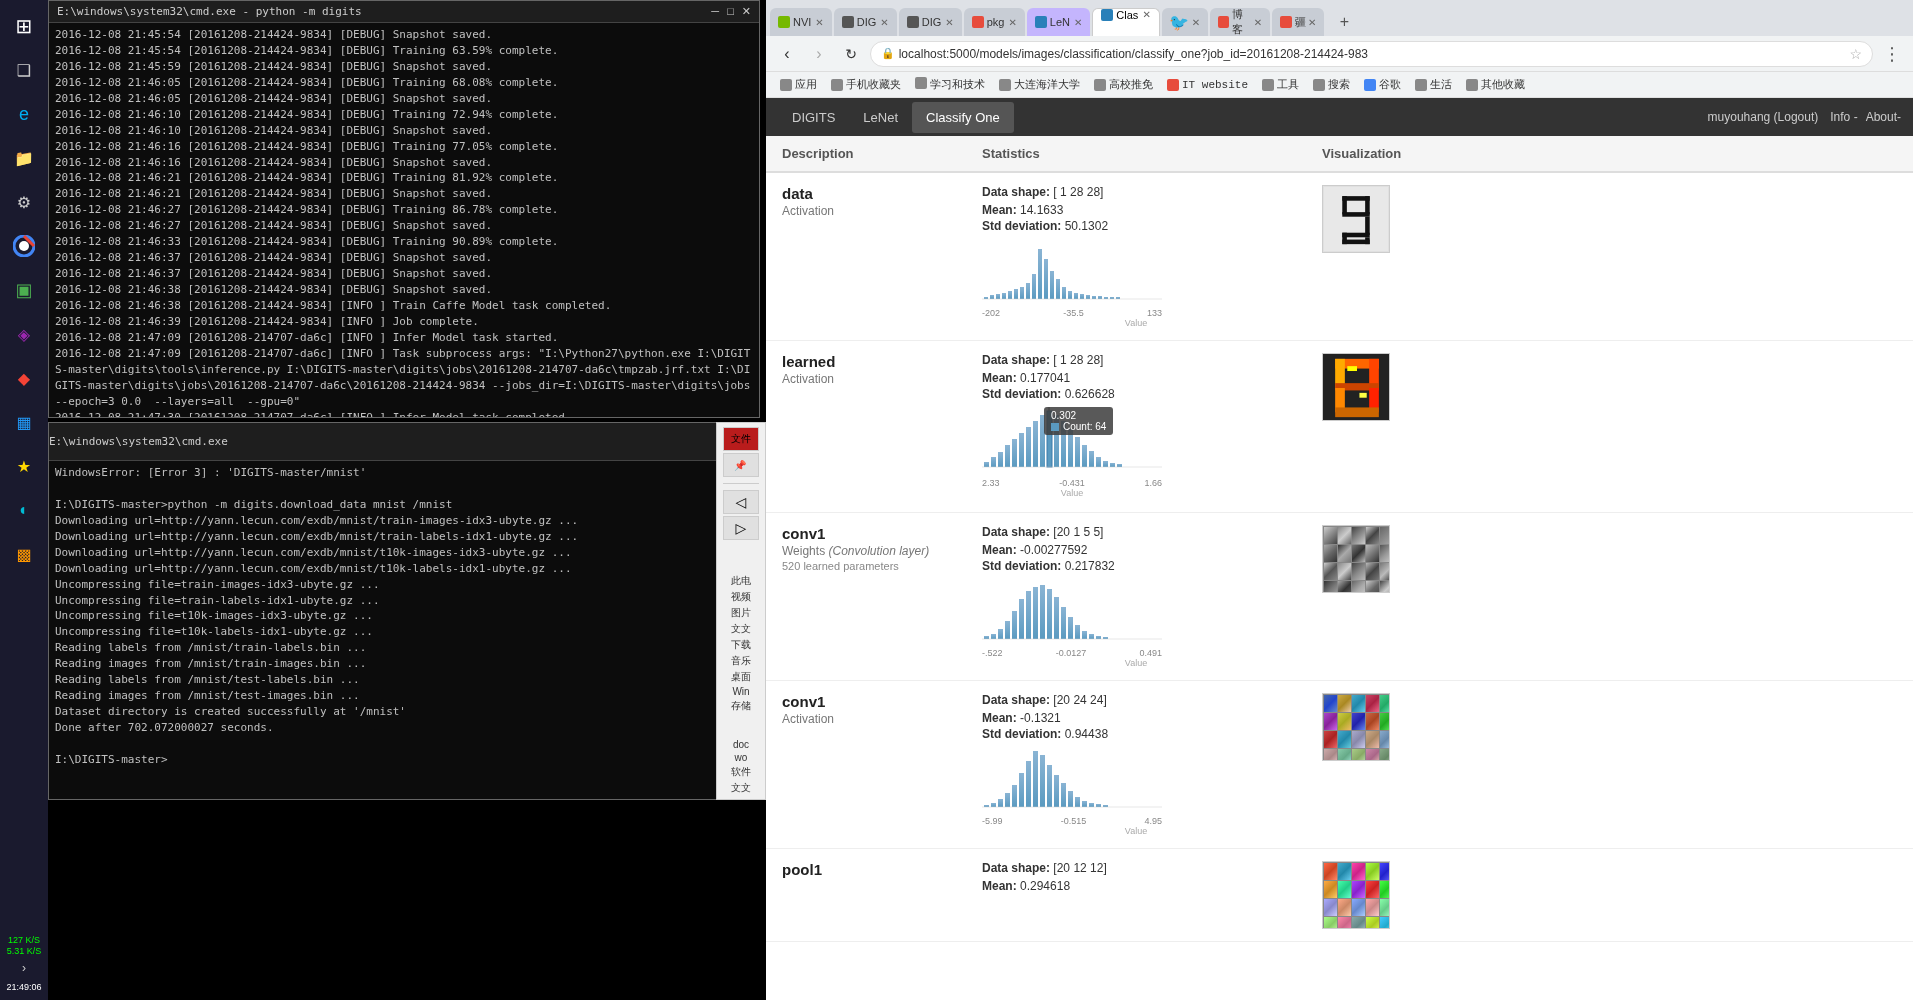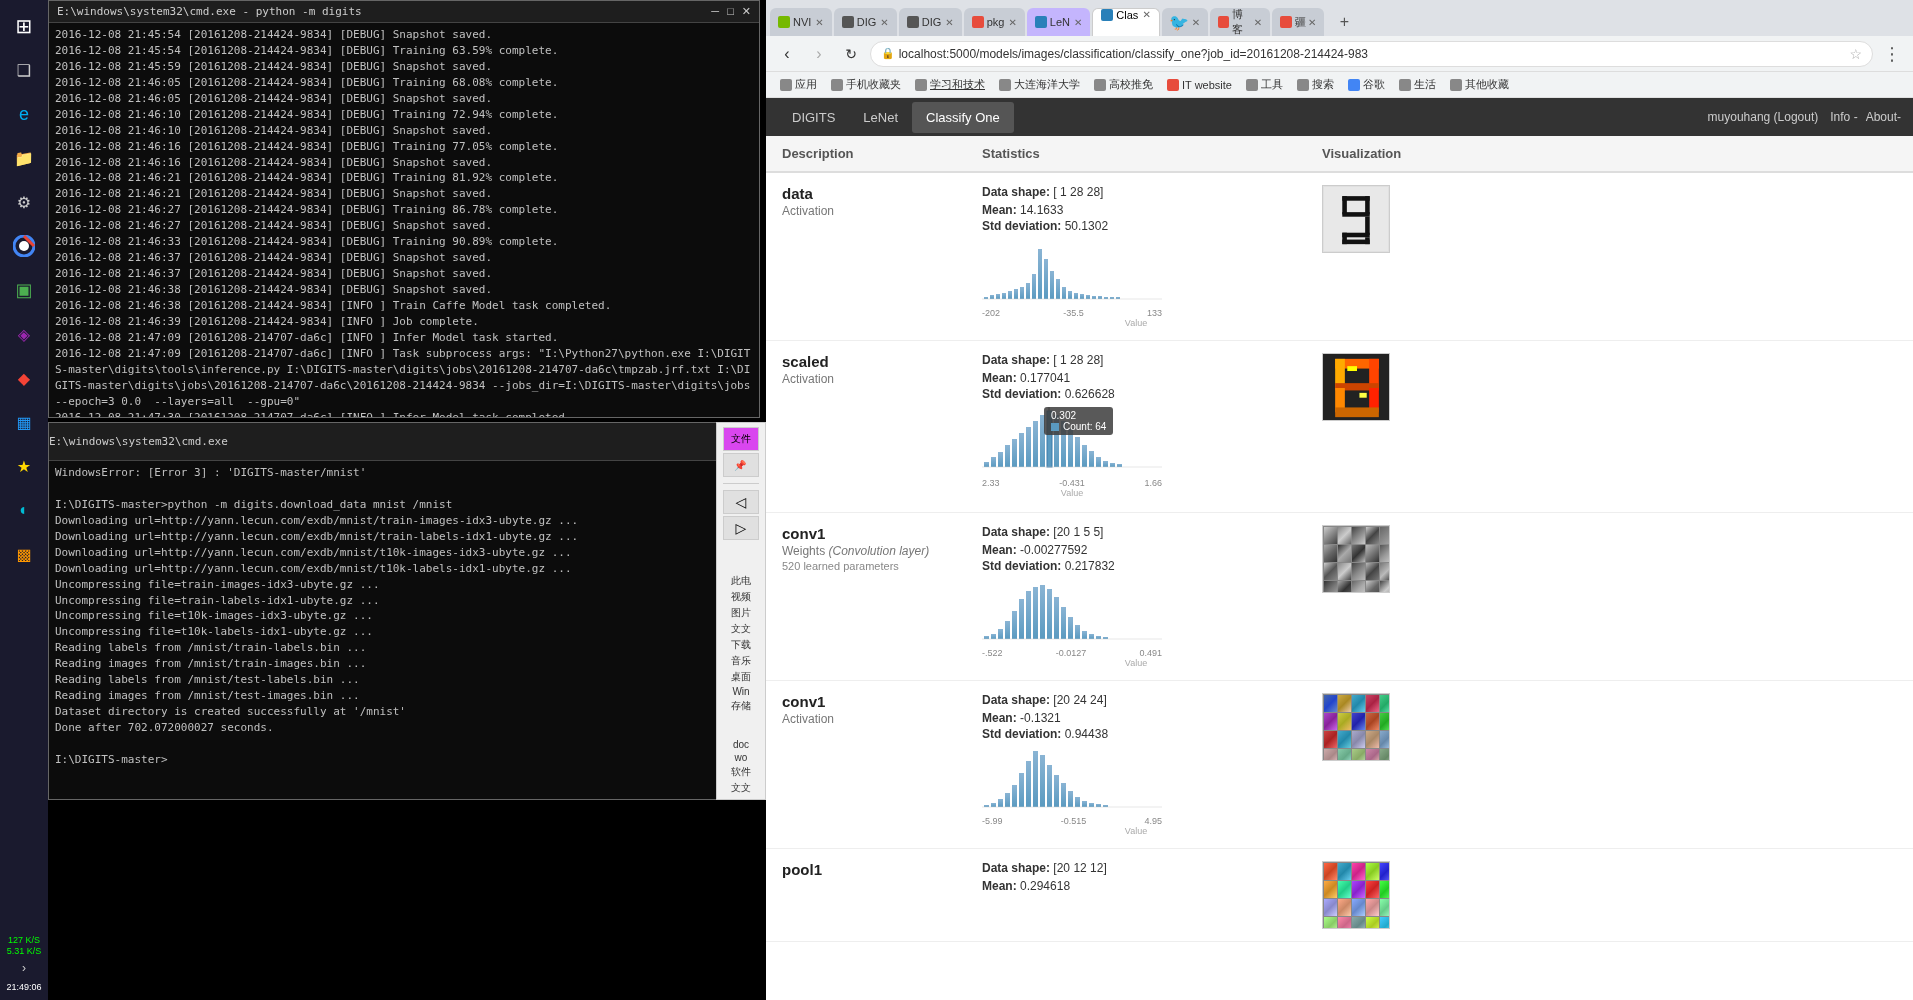--- a/index.html
+++ b/index.html
@@ -208,7 +208,7 @@
       <div style="display:flex;align-items:center;padding:2px 6px;cursor:pointer;border-radius:3px;color:#333;white-space:nowrap;">
         <span style="width:12px;height:12px;background:#888;border-radius:2px;margin-right:3px;display:inline-block;"></span>手机收藏夹
       </div>
-      <div style="display:flex;align-items:center;padding:2px 6px;cursor:pointer;border-radius:3px;color:#333;white-space:nowrap;text-decoration:underline;">
+      <div style="display:flex;padding:2px 6px;cursor:pointer;border-radius:3px;color:#333;white-space:nowrap;">
         <span style="width:12px;height:12px;background:#888;border-radius:2px;margin-right:3px;display:inline-block;"></span>学习和技术
       </div>
       <div style="display:flex;align-items:center;padding:2px 6px;cursor:pointer;border-radius:3px;color:#333;white-space:nowrap;">

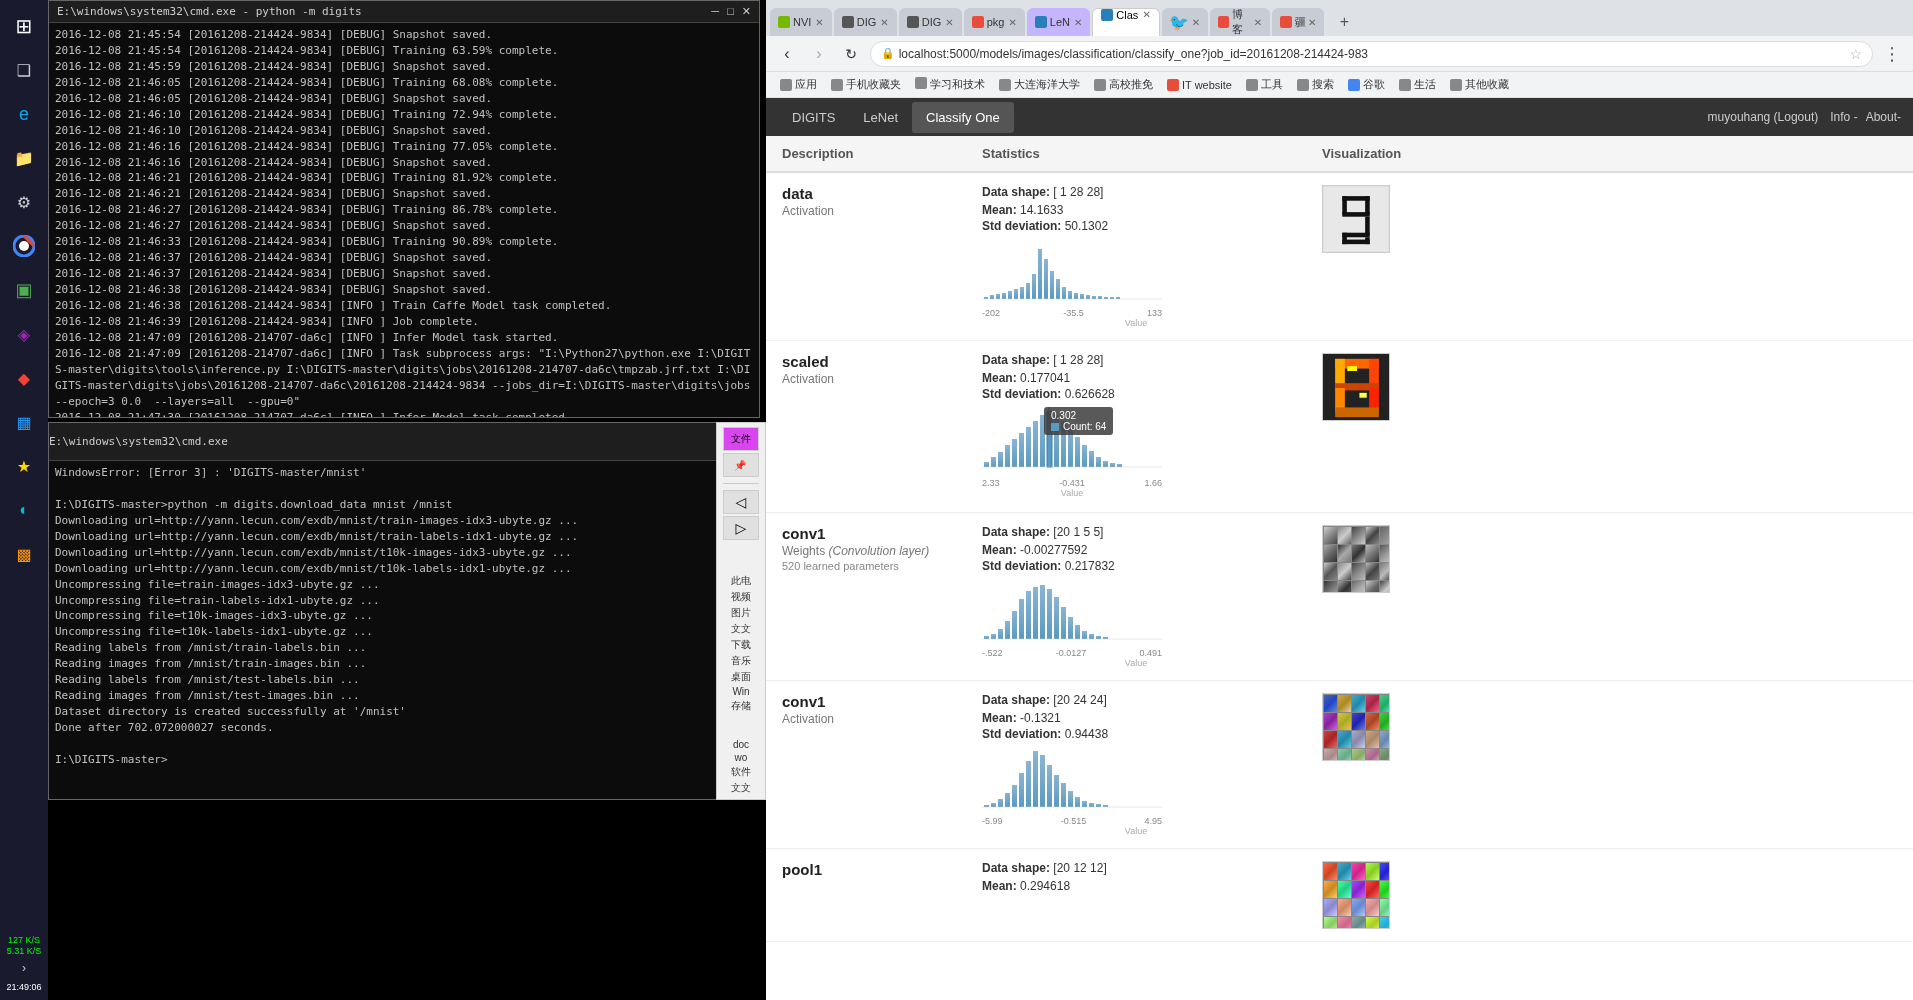--- a/index.html
+++ b/index.html
@@ -217,7 +217,7 @@
       <div style="display:flex;align-items:center;padding:2px 6px;cursor:pointer;border-radius:3px;color:#333;white-space:nowrap;">
         <span style="width:12px;height:12px;background:#888;border-radius:2px;margin-right:3px;display:inline-block;"></span>高校推免
       </div>
-      <div style="display:flex;align-items:center;padding:2px 6px;cursor:pointer;border-radius:3px;color:#333;white-space:nowrap;">
+      <div style="display:flex;align-items:center;padding:2px 6px;cursor:pointer;border-radius:3px;color:#333;white-space:nowrap;font-family:Liberation Mono, monospace;">
         <span style="width:12px;height:12px;background:#e74c3c;border-radius:2px;margin-right:3px;display:inline-block;"></span>
         <span>IT website</span>
       </div>

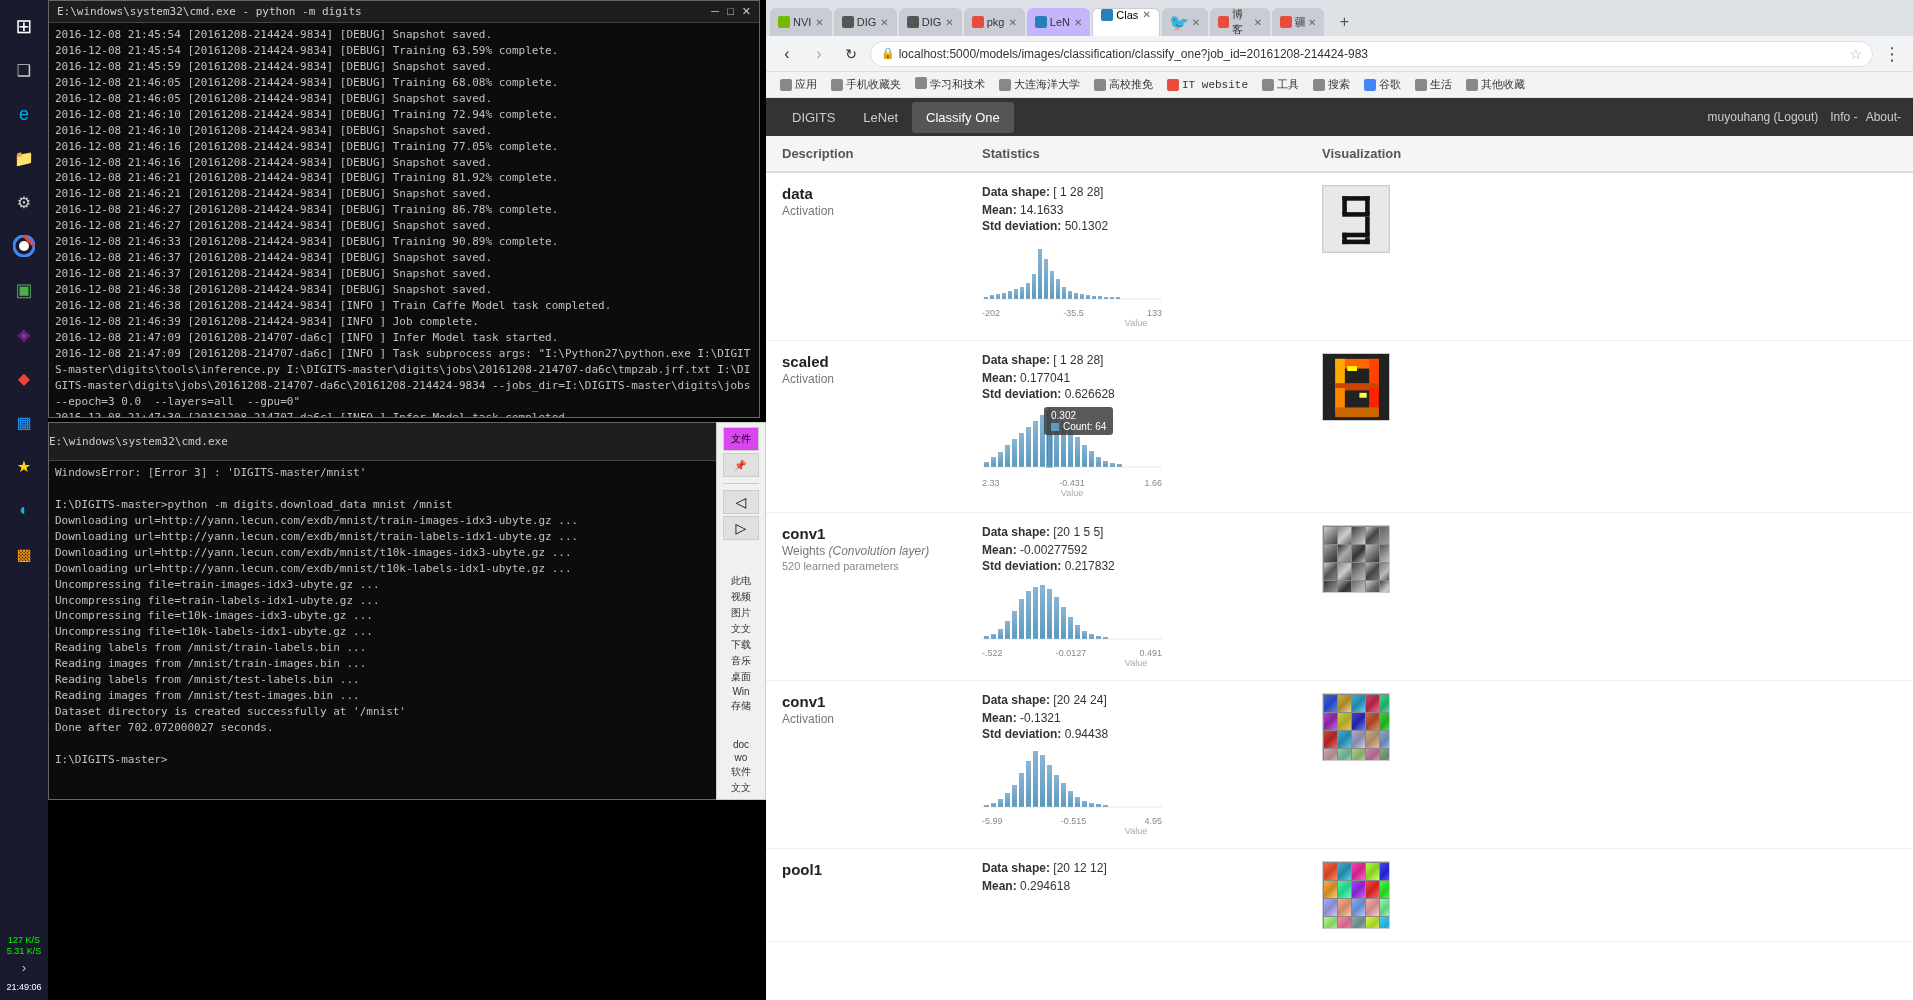--- a/index.html
+++ b/index.html
@@ -339,7 +339,7 @@
 
           <tr style="border-bottom:1px solid #eee;">
             <td style="padding:12px 16px;vertical-align:top;">
-              <div style="font-size:15px;font-weight:600;color:#222;">scaled</div>
+              <div style="font-size:15px;font-weight:600;color:#222;">learned</div>
               <div style="font-size:12px;color:#777;margin-top:2px;">Activation</div>
             </td>
             <td style="padding:12px 16px;vertical-align:top;">

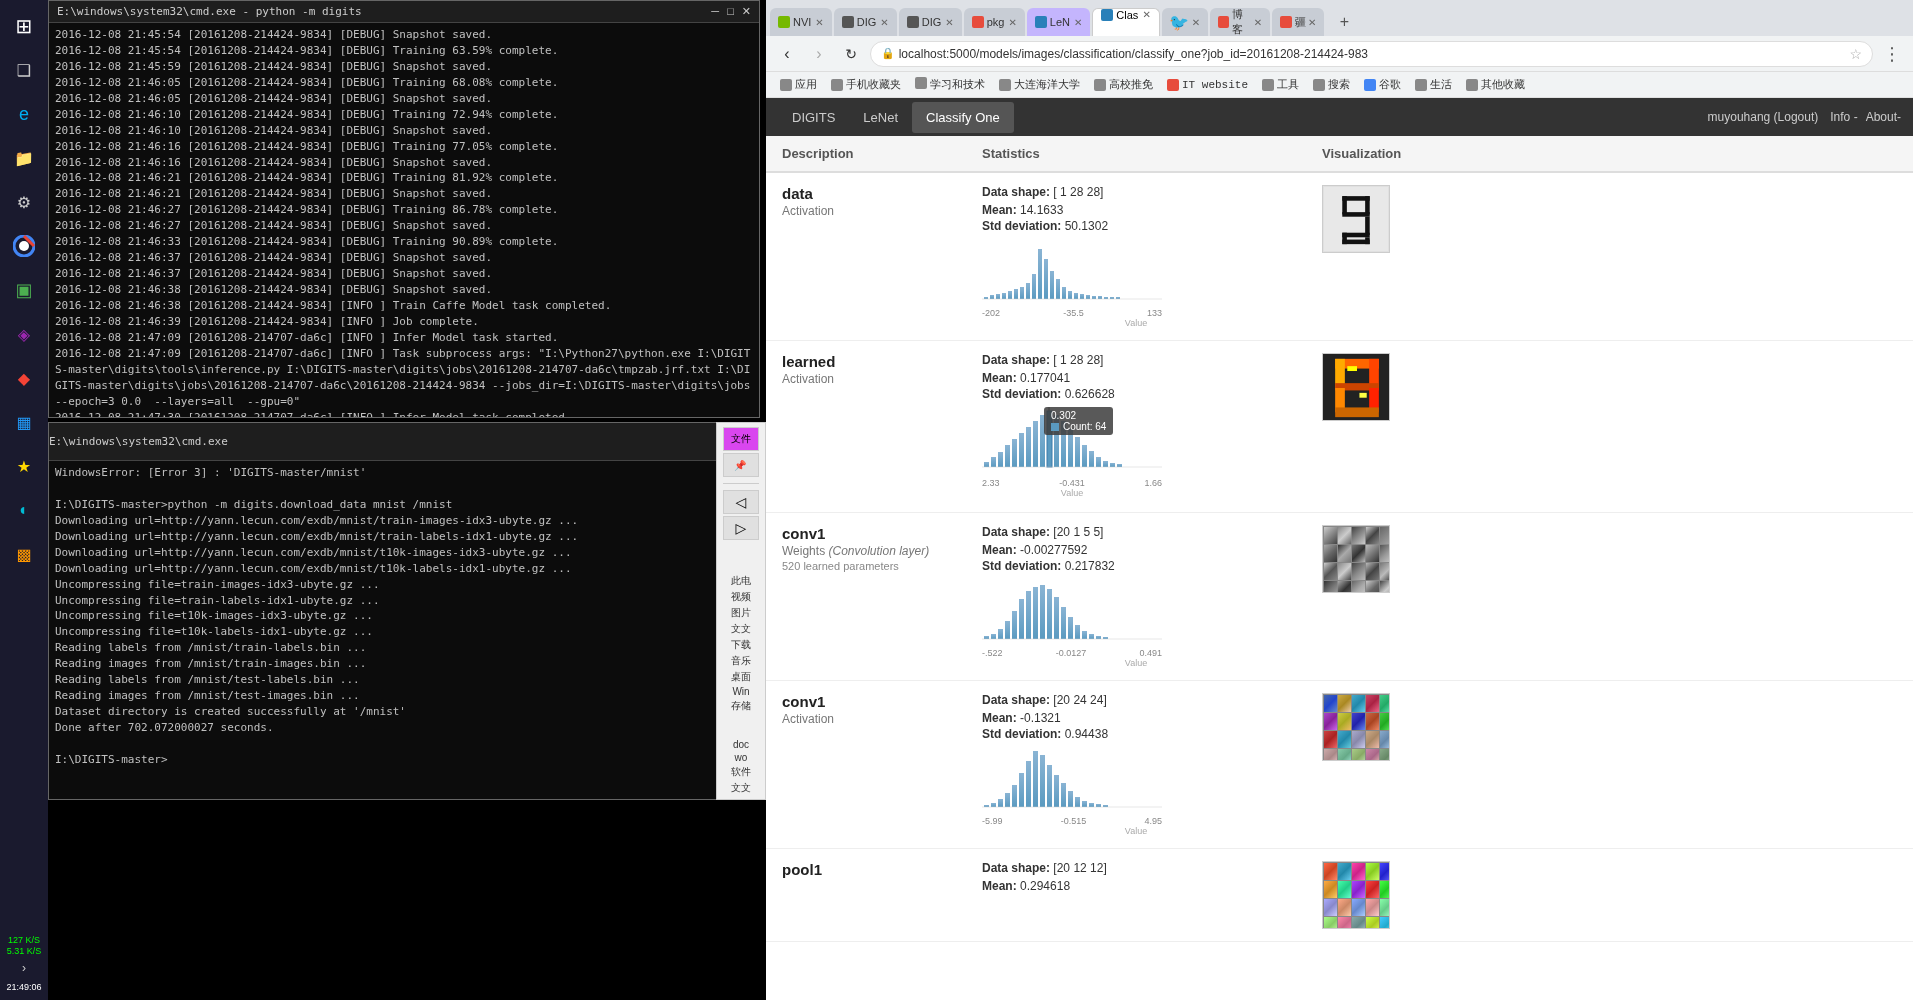--- a/index.html
+++ b/index.html
@@ -110,7 +110,7 @@
     </div>
 
     <div style="position:absolute;top:422px;right:0;width:50px;height:378px;background:#f0f0f0;border:1px solid #ccc;display:flex;flex-direction:column;align-items:center;padding:4px 0;gap:2px;z-index:10;">
-      <div style="width:36px;height:24px;background:#d946ef;border:1px solid #ccc;font-size:10px;display:flex;align-items:center;justify-content:center;cursor:pointer;">文件</div>
+      <div style="width:36px;height:24px;background:#b91c1c;border:1px solid #ccc;font-size:10px;display:flex;align-items:center;justify-content:center;cursor:pointer;">文件</div>
       <div style="width:36px;height:24px;background:#e0e0e0;border:1px solid #ccc;font-size:10px;display:flex;align-items:center;justify-content:center;cursor:pointer;">📌</div>
       <div style="border-top:1px solid #ccc;width:36px;margin:4px 0;"></div>
       <div style="width:36px;height:24px;background:#e0e0e0;border:1px solid #ccc;font-size:14px;display:flex;align-items:center;justify-content:center;cursor:pointer;">◁</div>

